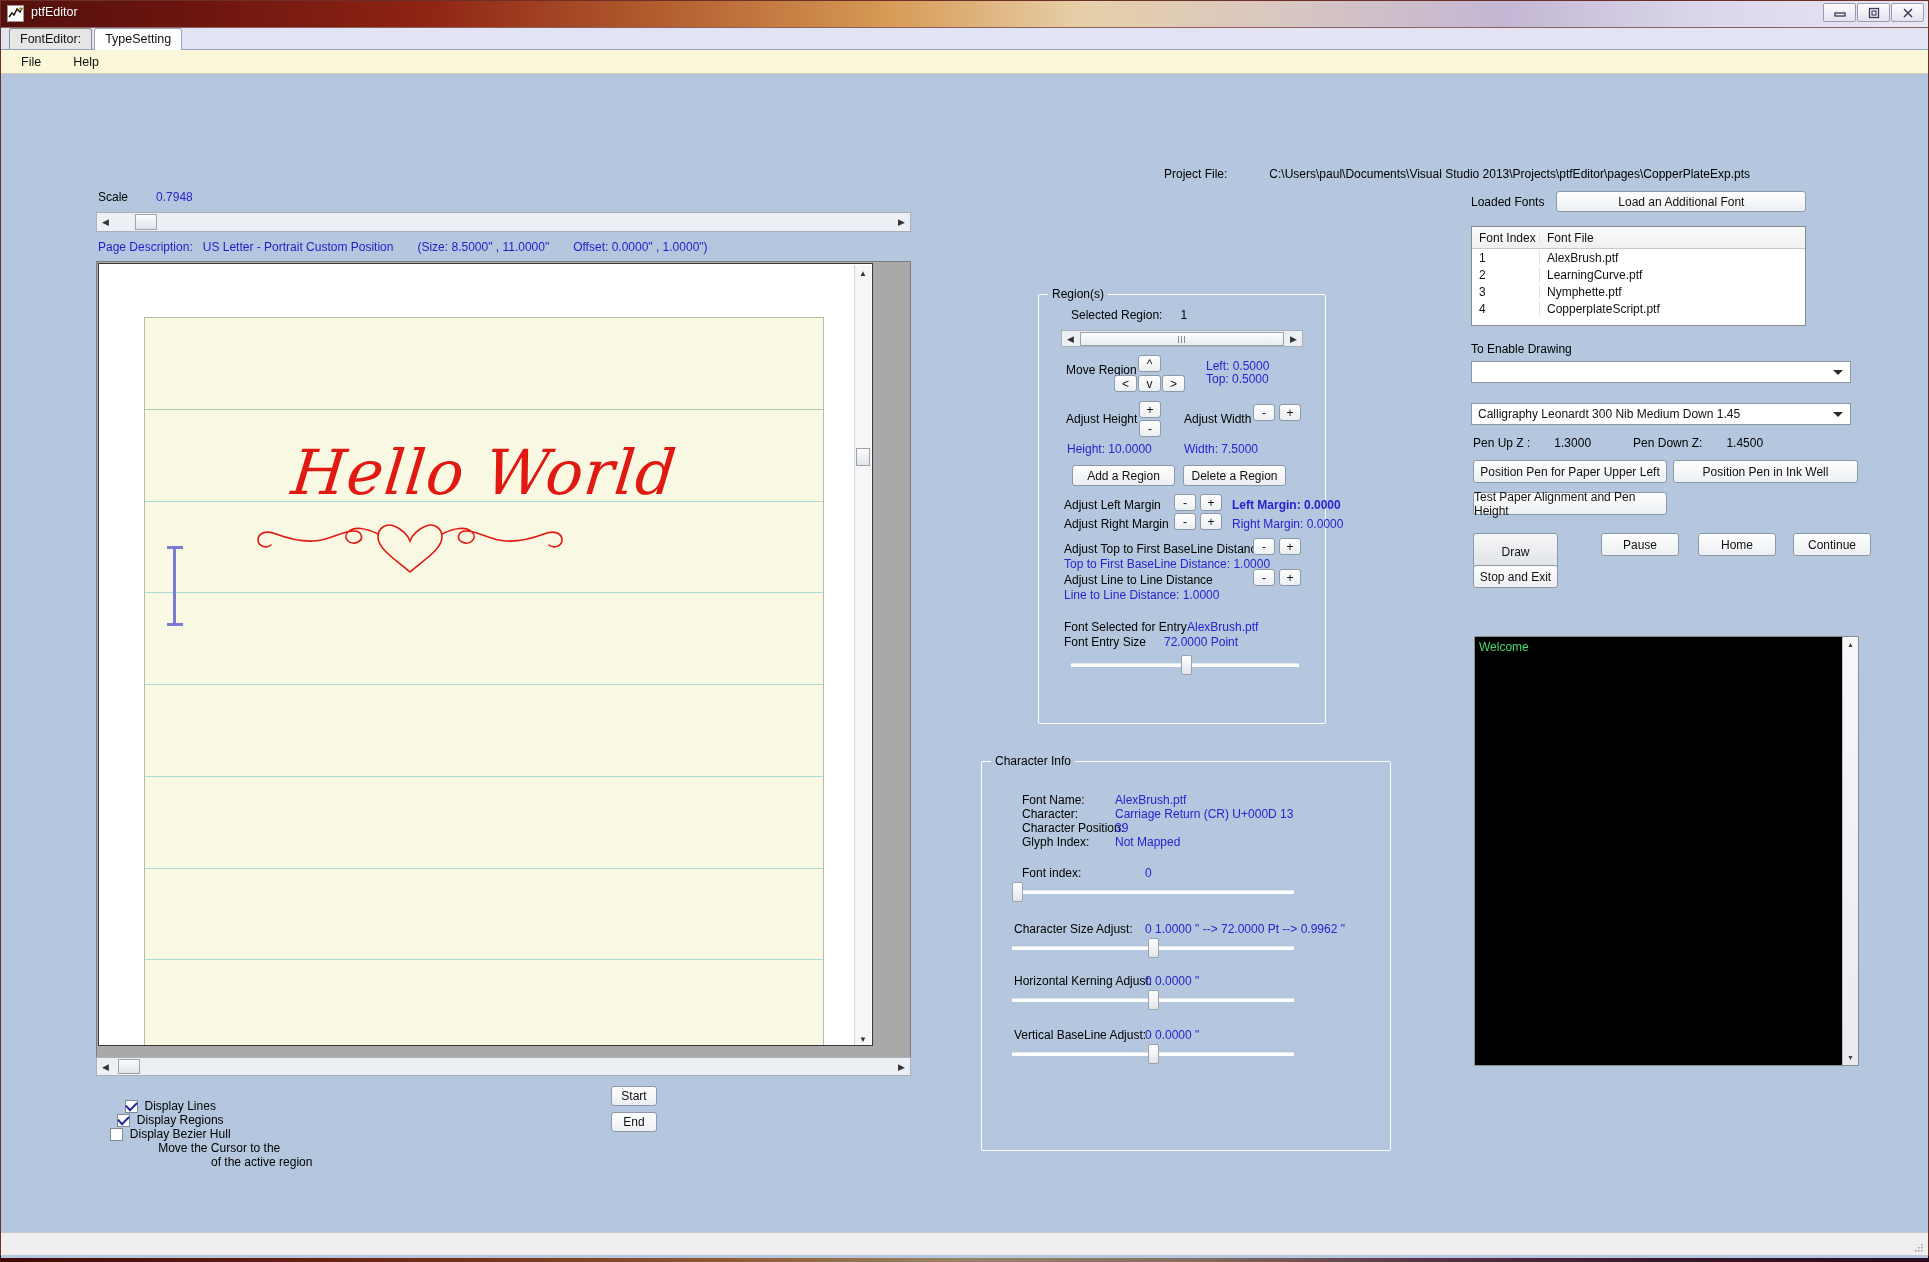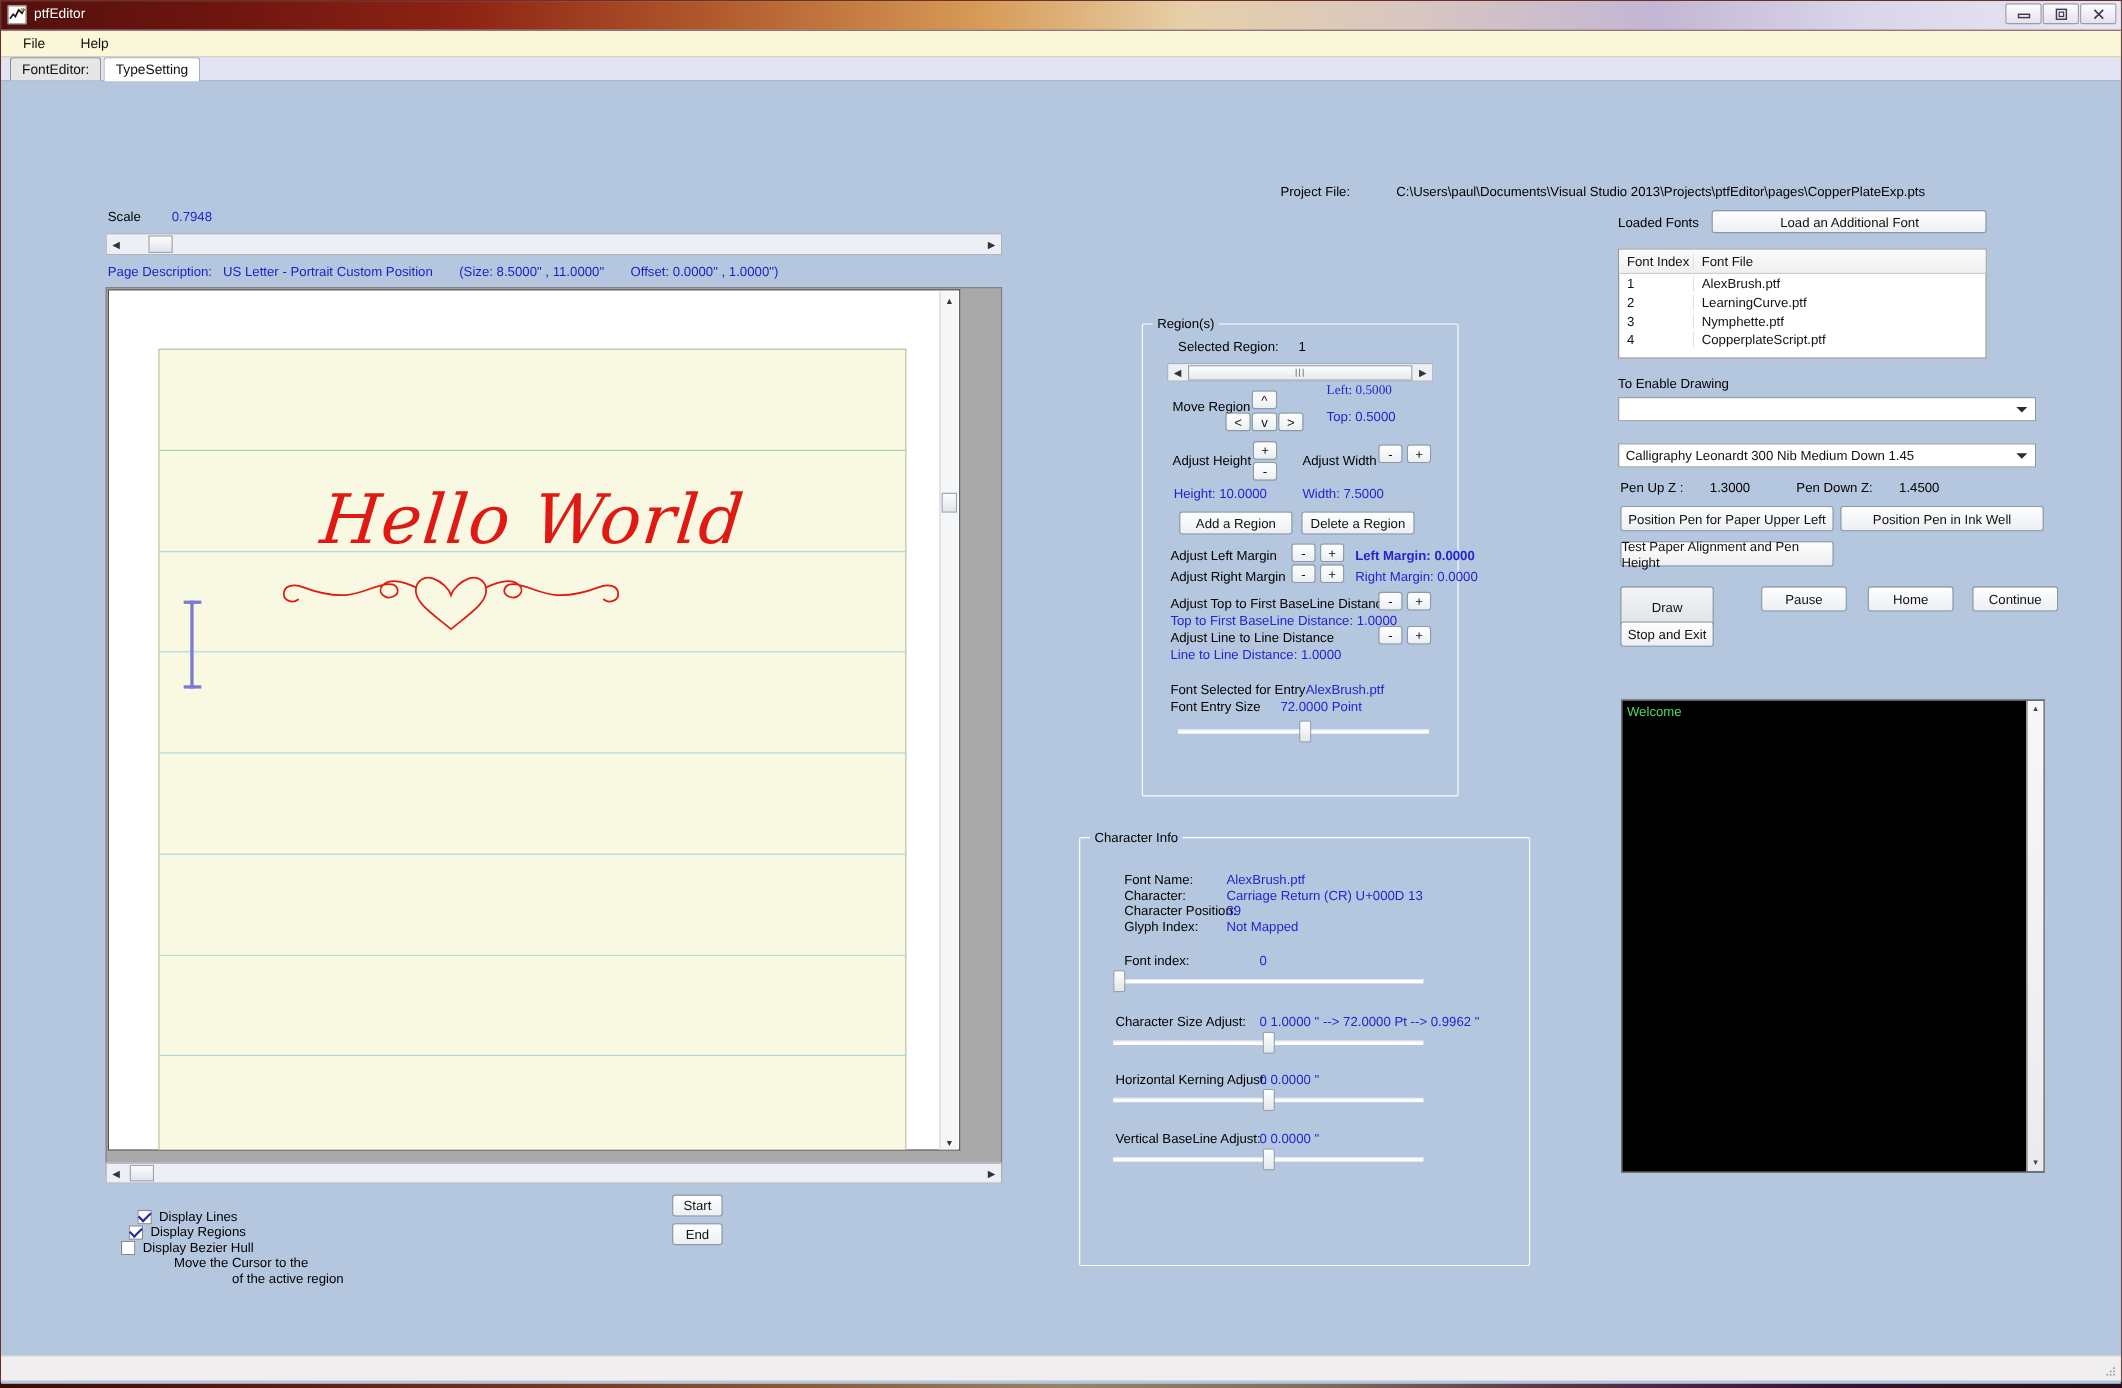--- a/index.html
+++ b/index.html
@@ -244,14 +244,14 @@
     </span>
   </div>
 
+  <div id="tabstrip">
+    <span class="tab">FontEditor:</span>
+    <span class="tab sel">TypeSetting</span>
+  </div>
+
   <div id="menubar">
     <span class="mi">File</span>
     <span class="mi">Help</span>
-  </div>
-
-  <div id="tabstrip">
-    <span class="tab">FontEditor:</span>
-    <span class="tab sel">TypeSetting</span>
   </div>
 
   <div id="content">

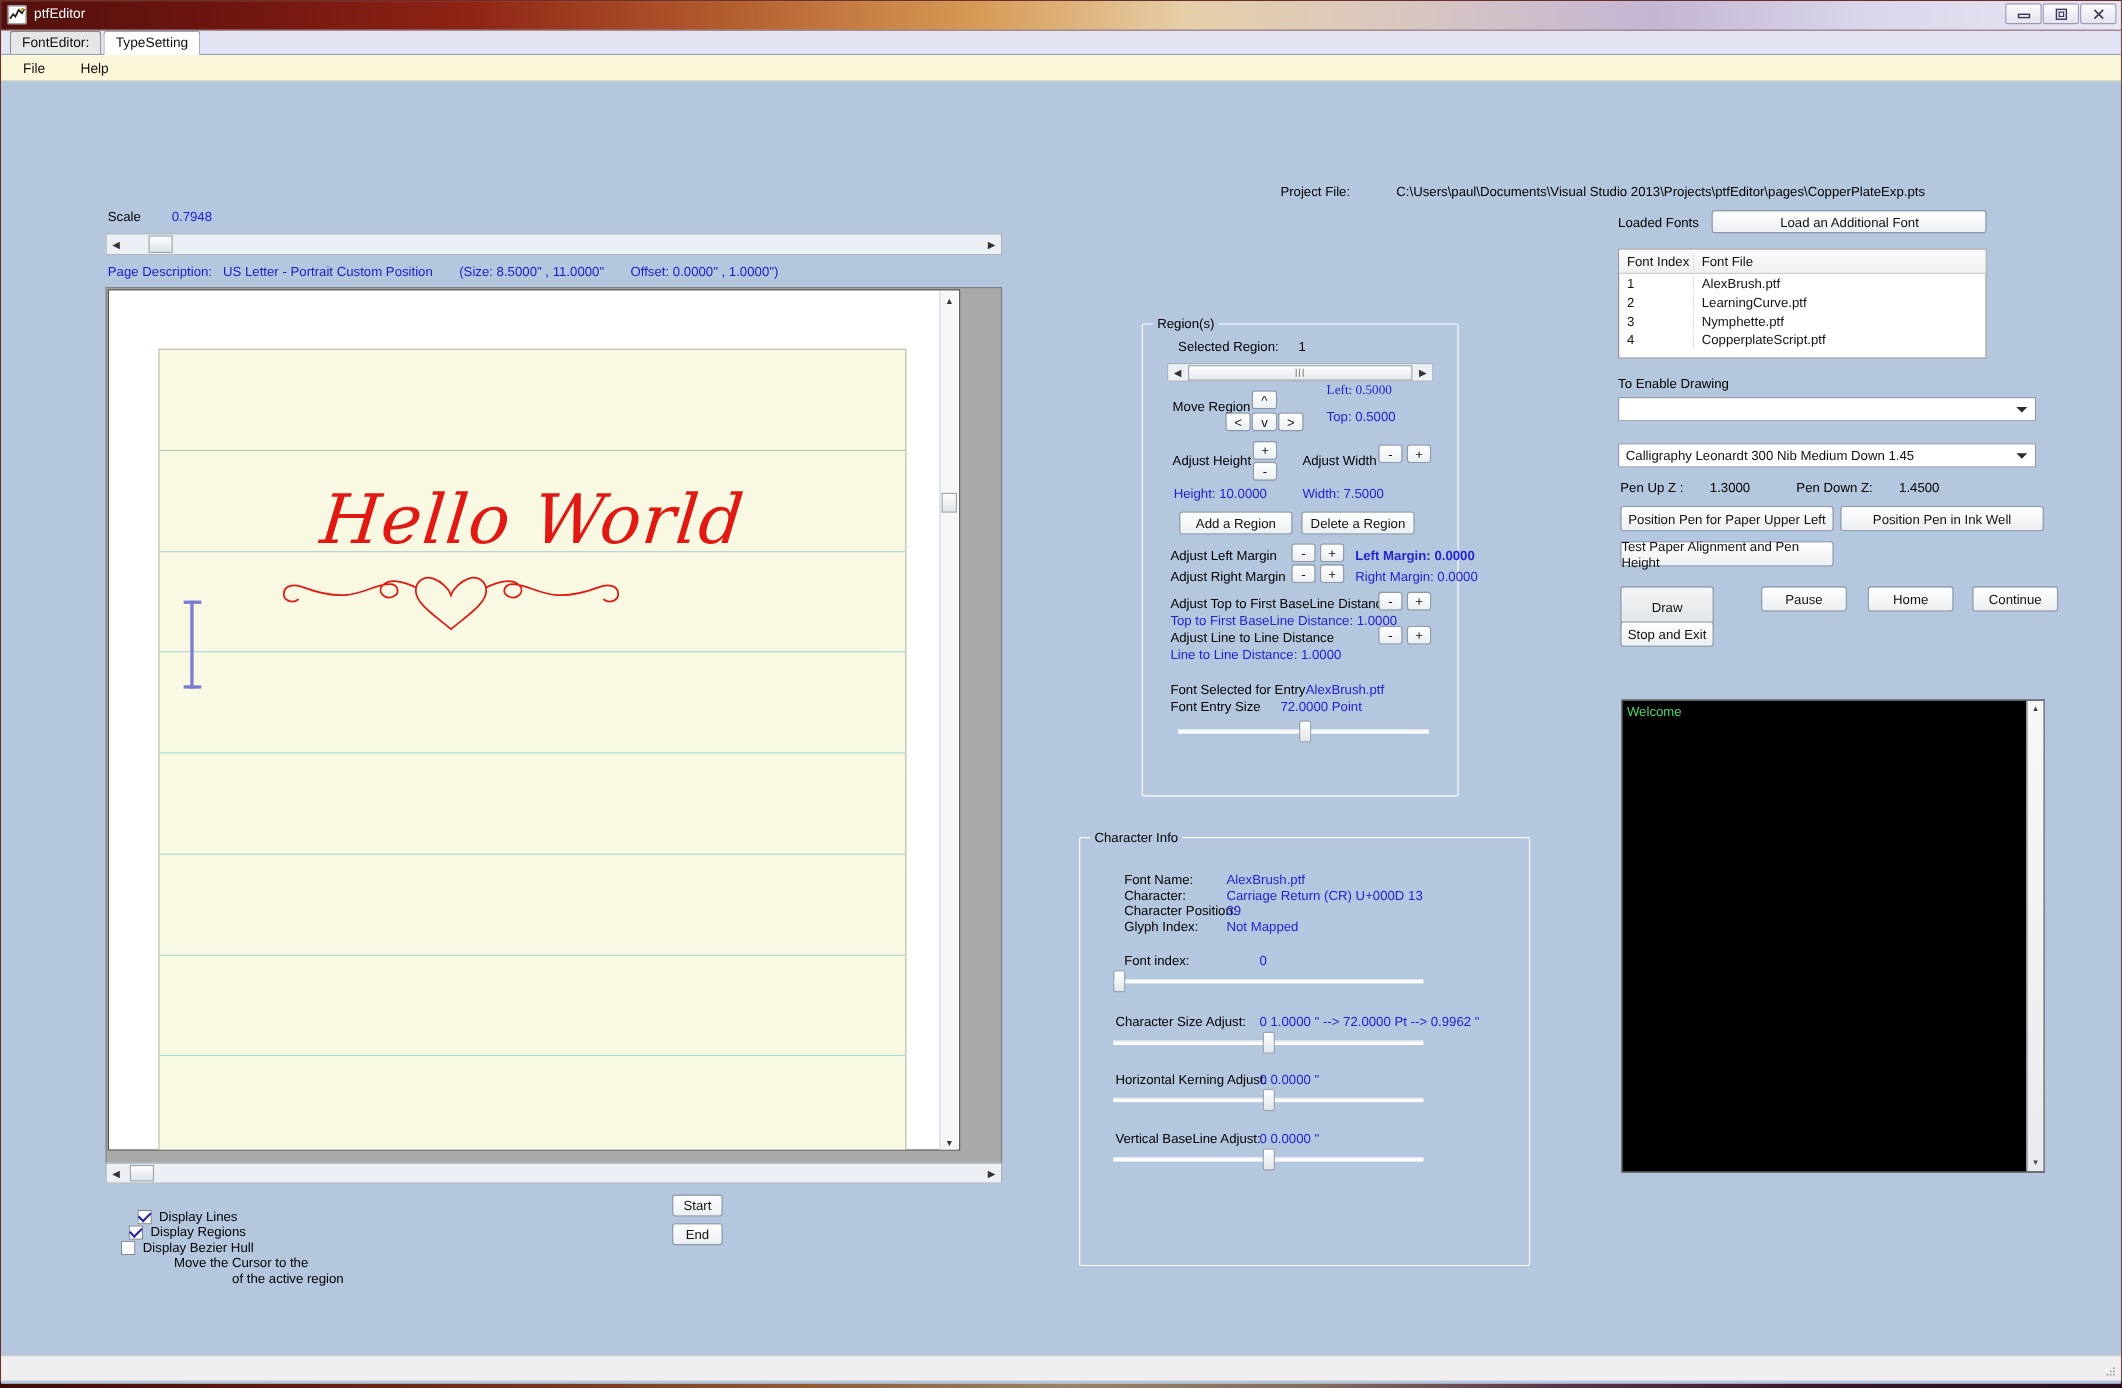--- a/index.html
+++ b/index.html
@@ -365,7 +365,7 @@
       <div class="miniBtn arrBtn" style="position:absolute;left:75px;top:80px;">&lt;</div>
       <div class="miniBtn arrBtn" style="position:absolute;left:99px;top:80px;">v</div>
       <div class="miniBtn arrBtn" style="position:absolute;left:123px;top:80px;">&gt;</div>
-      <span class="val" style="position:absolute;left:167px;top:52px;font-family:Liberation Serif, serif;">Left: 0.5000</span>
+      <span class="val" style="position:absolute;left:167px;top:64px;">Left: 0.5000</span>
       <span class="val" style="position:absolute;left:167px;top:77px;">Top: 0.5000</span>
 
       <span class="lbl" style="position:absolute;left:27px;top:117px;">Adjust Height</span>

